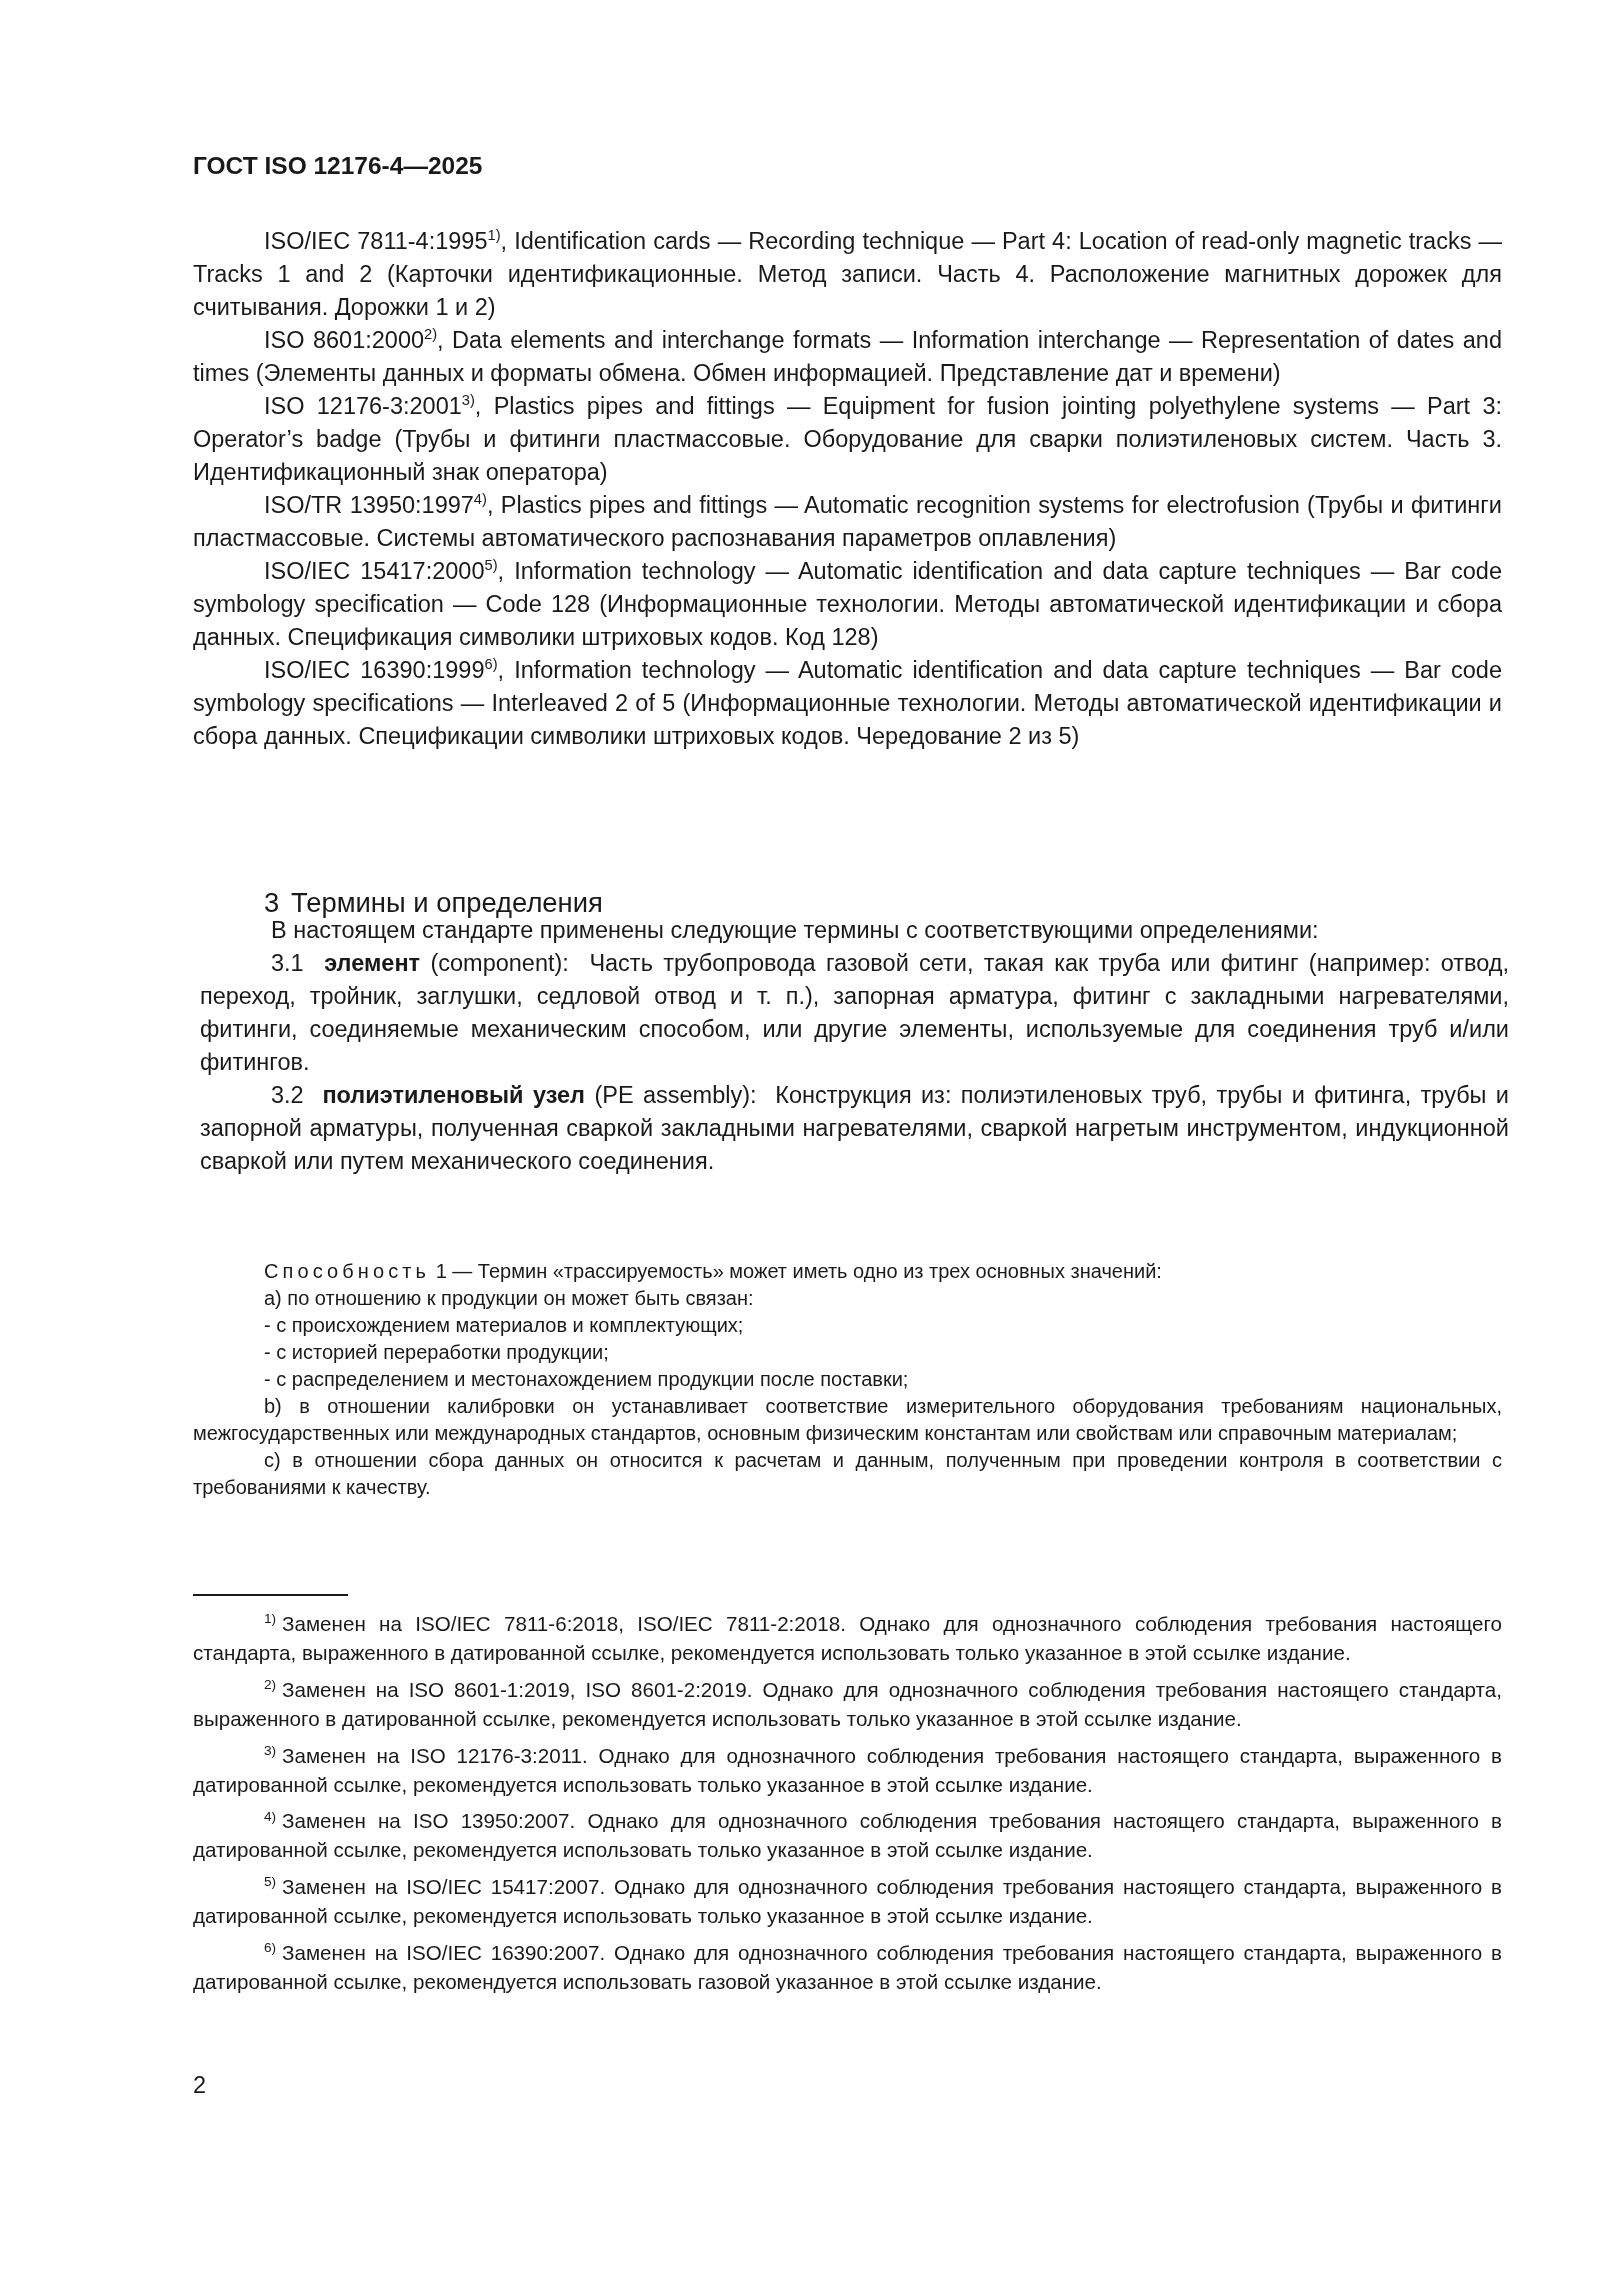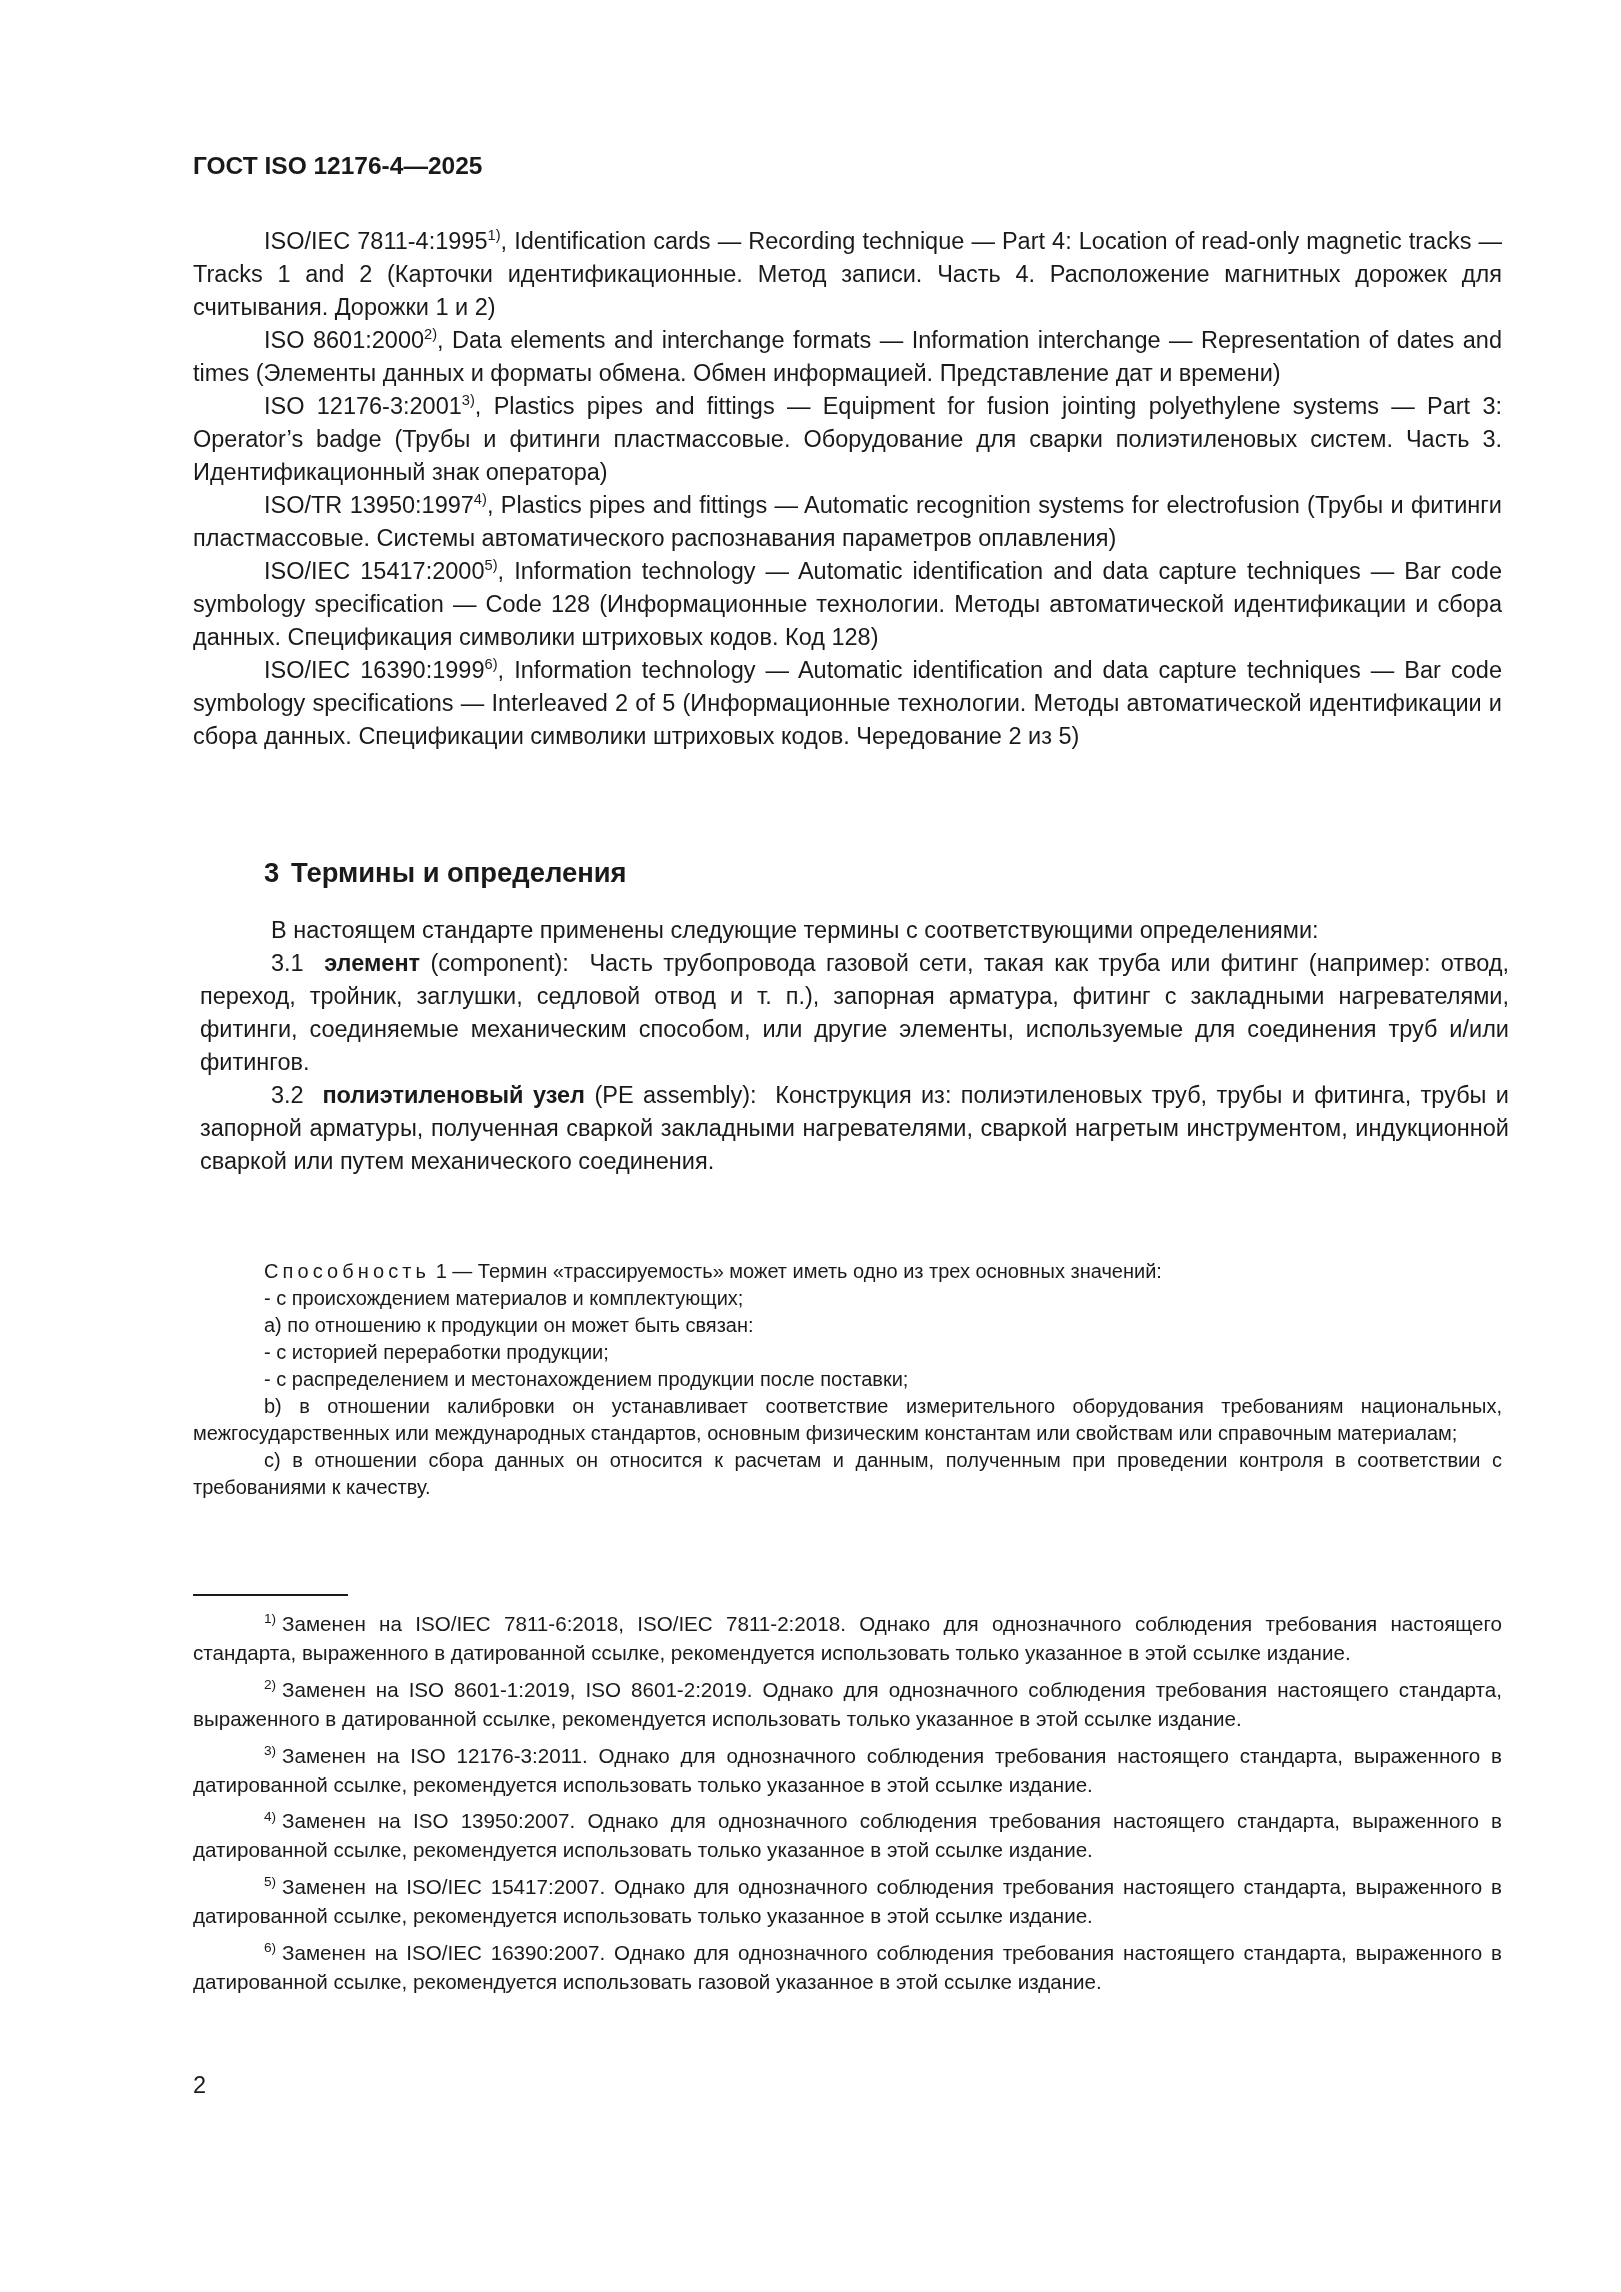--- a/index.html
+++ b/index.html
@@ -10,7 +10,7 @@
   .refs { position: absolute; top: 225px; left: 0; width: 1309px; }
   p.body { margin: 0; font-size: 23.5px; line-height: 33px; text-align: justify; text-indent: 71px; hyphens: manual; }
   sup { font-size: 14.7px; line-height: 0; vertical-align: 8.8px; }
-  .section-heading { position: absolute; top: 855px; left: 71px; margin: 0; font-size: 27.4px; font-weight: bold; line-height: 35px; }
+  .section-heading { position: absolute; top: 885px; left: 71px; margin: 0; font-size: 27.4px; font-weight: normal; line-height: 35px; }
   .section-heading .num { margin-right: 11.8px; }
   .terms { position: absolute; top: 914px; left: 7px; width: 1309px; }
   b { font-weight: bold; }

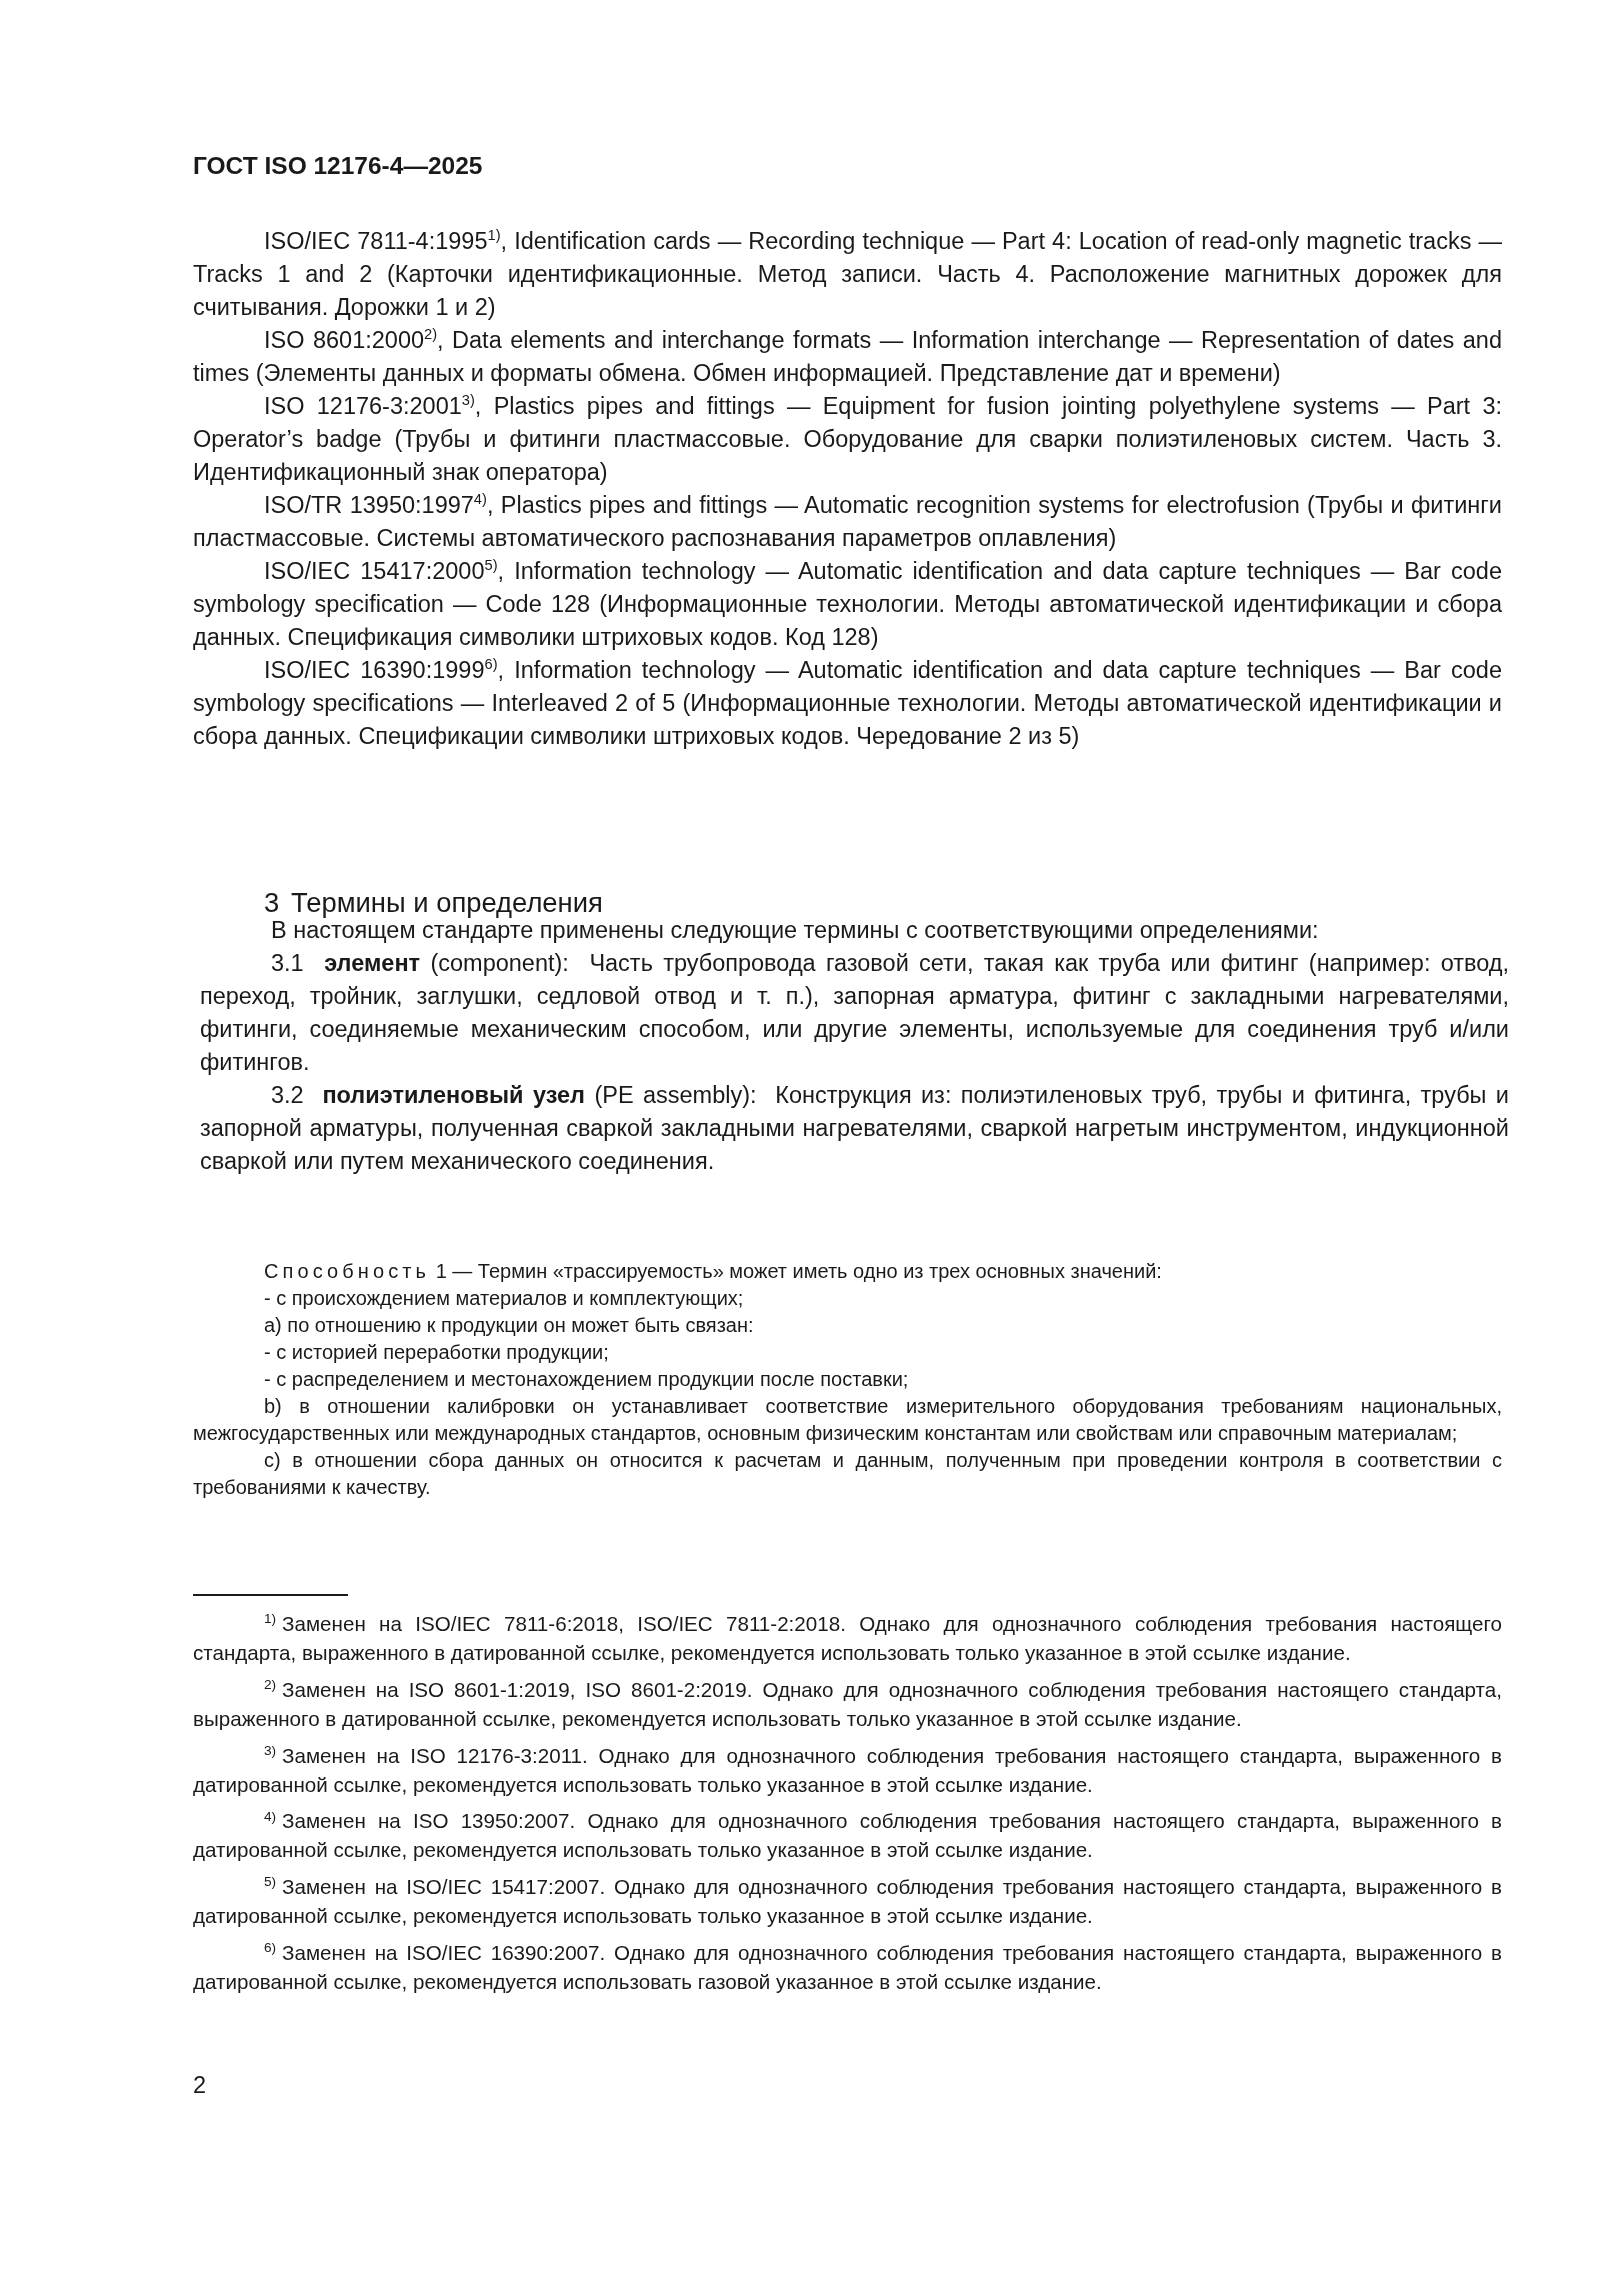--- a/index.html
+++ b/index.html
@@ -50,8 +50,8 @@
 
   <div class="note">
     <p class="ind"><span class="label">Способность</span> <span>1</span> <span>— Термин «трассируемость» может иметь одно из трех основных значений:</span></p>
+    <p class="ind">a)  по отношению к продукции он может быть связан:</p>
     <p class="ind">- с происхождением материалов и комплектующих;</p>
-    <p class="ind">a)  по отношению к продукции он может быть связан:</p>
     <p class="ind">- с историей переработки продукции;</p>
     <p class="ind">- с распределением и местонахождением продукции после поставки;</p>
     <p class="ind">b)  в отношении калибровки он устанавливает соответствие измерительного оборудования требованиям на­циональных, межгосударственных или международных стандартов, основным физическим константам или свой­ствам или справочным материалам;</p>

